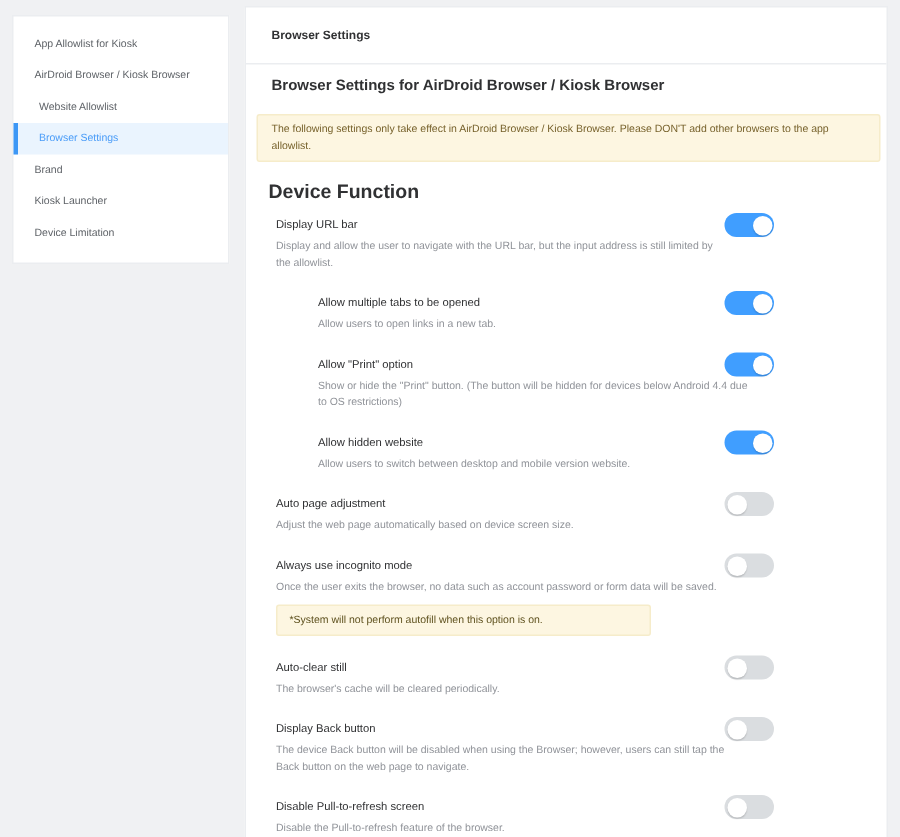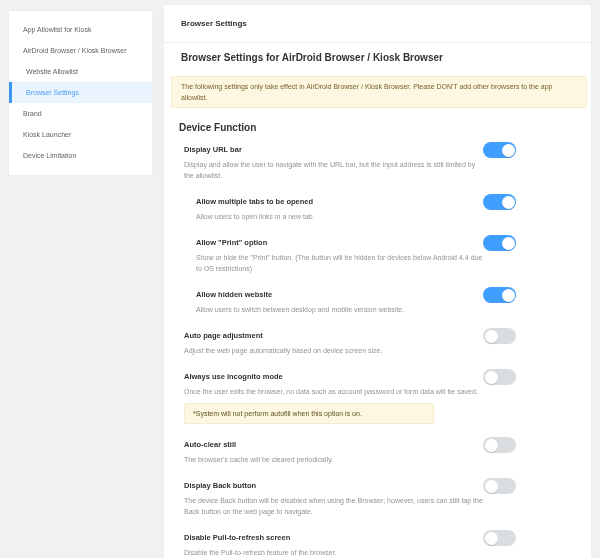--- a/index.html
+++ b/index.html
@@ -42,7 +42,7 @@
     padding:4px 9px;font-size:7px;color:#77622c;line-height:11px;
   }
   .group-title{
-    margin:14px 17px 0 15px;font-size:10px;font-weight:bold;color:#303133;line-height:12px;
+    margin:14px 17px 0 15px;font-size:13px;font-weight:bold;color:#303133;line-height:12px;
   }
   .settings{margin-top:10px;}
   .setting{position:relative;padding-left:20px;margin-bottom:15px;}

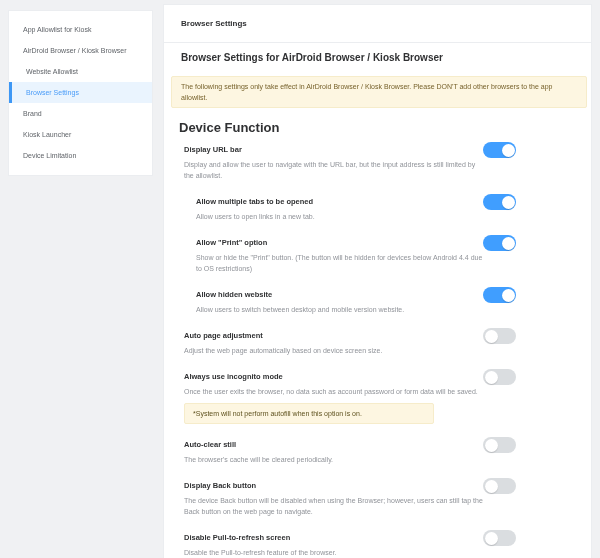--- a/index.html
+++ b/index.html
@@ -47,7 +47,7 @@
   .settings{margin-top:10px;}
   .setting{position:relative;padding-left:20px;margin-bottom:15px;}
   .setting.sub{padding-left:32px;}
-  .setting-title{display:block;font-size:7.5px;font-weight:bold;color:#303133;line-height:12px;}
+  .setting-title{display:block;font-size:7.5px;font-weight:normal;color:#303133;line-height:12px;}
   .setting-desc{margin:3px 0 0;font-size:7px;color:#909399;line-height:11px;width:300px;}
   .setting.sub .setting-desc{width:288px;}
   .note{

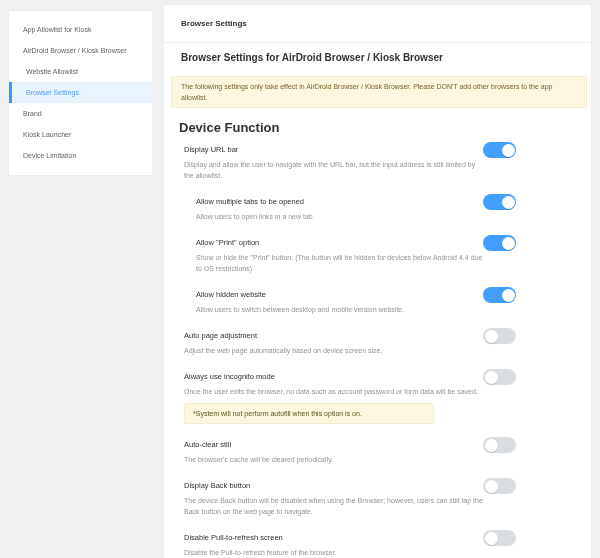--- a/index.html
+++ b/index.html
@@ -46,7 +46,7 @@
   }
   .settings{margin-top:10px;}
   .setting{position:relative;padding-left:20px;margin-bottom:15px;}
-  .setting.sub{padding-left:32px;}
+  .setting.sub{padding-left:48px;}
   .setting-title{display:block;font-size:7.5px;font-weight:normal;color:#303133;line-height:12px;}
   .setting-desc{margin:3px 0 0;font-size:7px;color:#909399;line-height:11px;width:300px;}
   .setting.sub .setting-desc{width:288px;}

